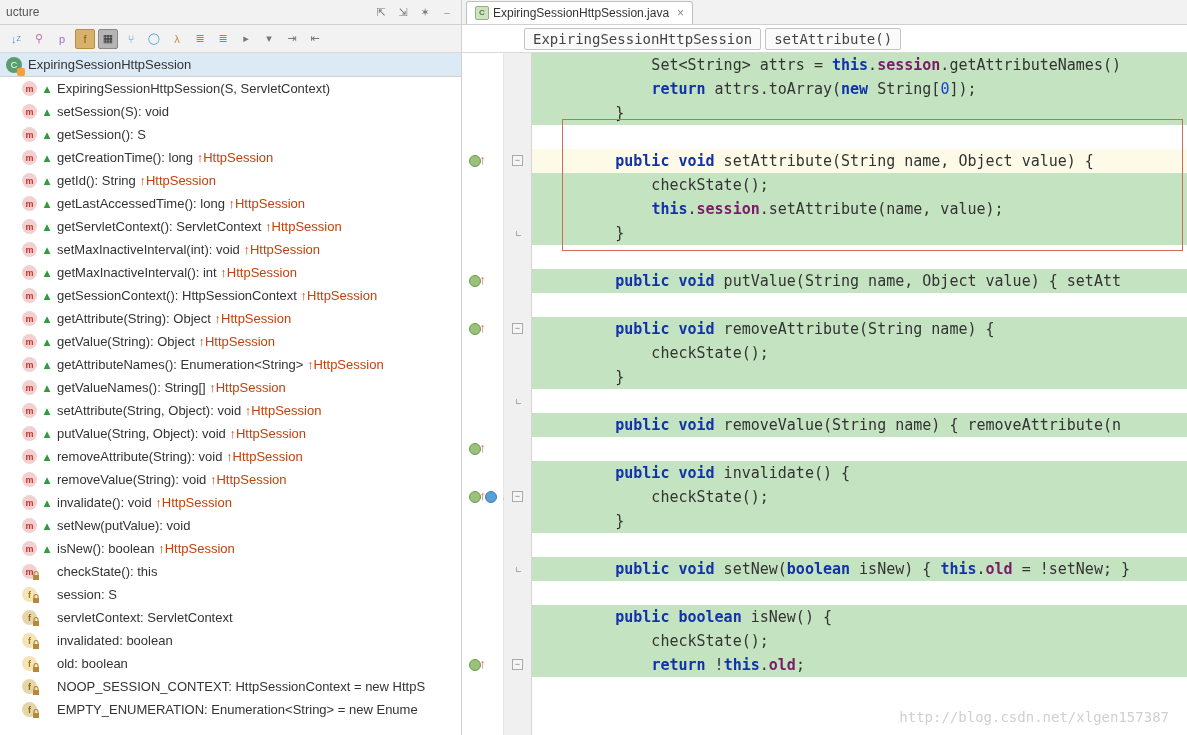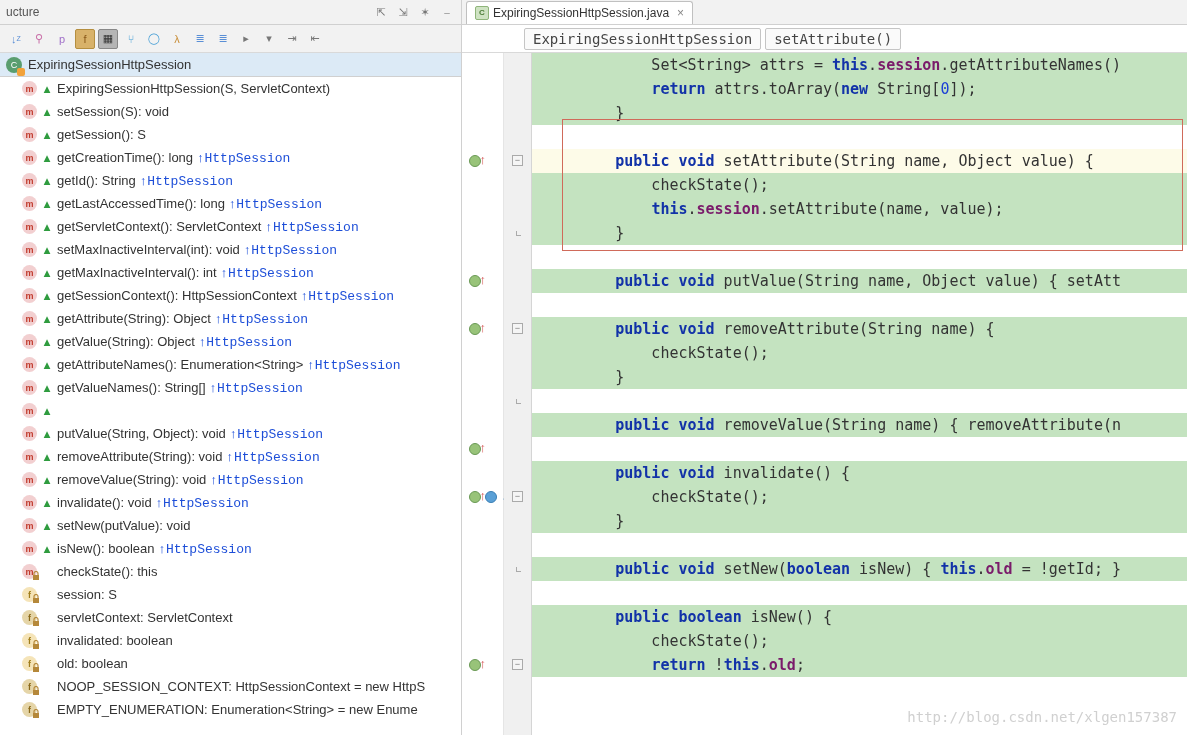--- a/index.html
+++ b/index.html
@@ -29,7 +29,7 @@
   .ov-icon { width: 10px; height: 14px; display: flex; align-items: center; justify-content: center; flex-shrink: 0; }
   .ov-up { color: #2f9c3f; font-size: 12px; font-weight: bold; }
   .member-text { font-size: 13px; color: #333; }
-  .inherit { color: #1d4ed8; font-family: Liberation Mono, monospace; }
+  .inherit { color: #c2410c; }
   .right-panel { flex: 1; display: flex; flex-direction: column; overflow: hidden; }
   .tab-bar { height: 25px; display: flex; align-items: center; border-bottom: 1px solid #d0d0d0; background: #f2f2f2; padding-left: 4px; }
   .tab { height: 23px; display: flex; align-items: center; gap: 4px; padding: 0 8px; background: #fff; border: 1px solid #c0c0c0; border-bottom: none; border-radius: 3px 3px 0 0; font-size: 12px; }

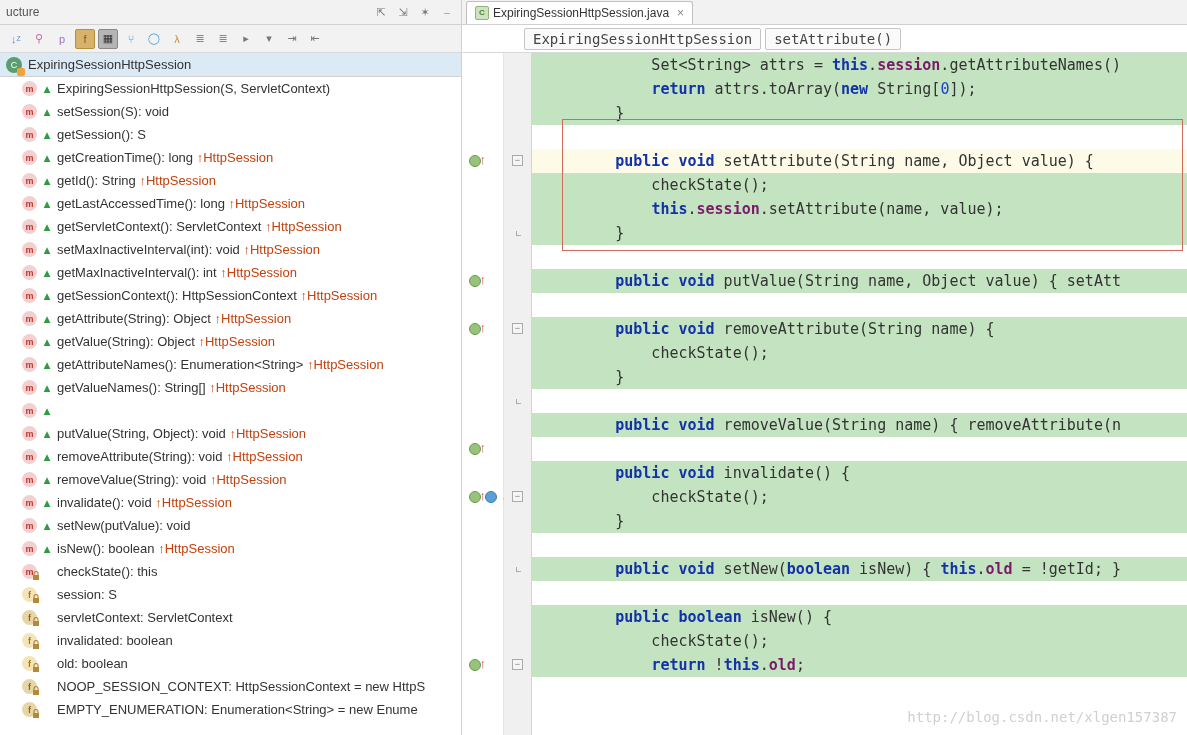--- a/index.html
+++ b/index.html
@@ -166,6 +166,7 @@
         <div class="member-row">
           <span class="micon m">m</span>
           <span class="ov-icon ov-up">▴</span>
+          <span class="member-text">setAttribute(String, Object): void <span class="inherit">↑HttpSession</span></span>
         </div>
         <div class="member-row">
           <span class="micon m">m</span>

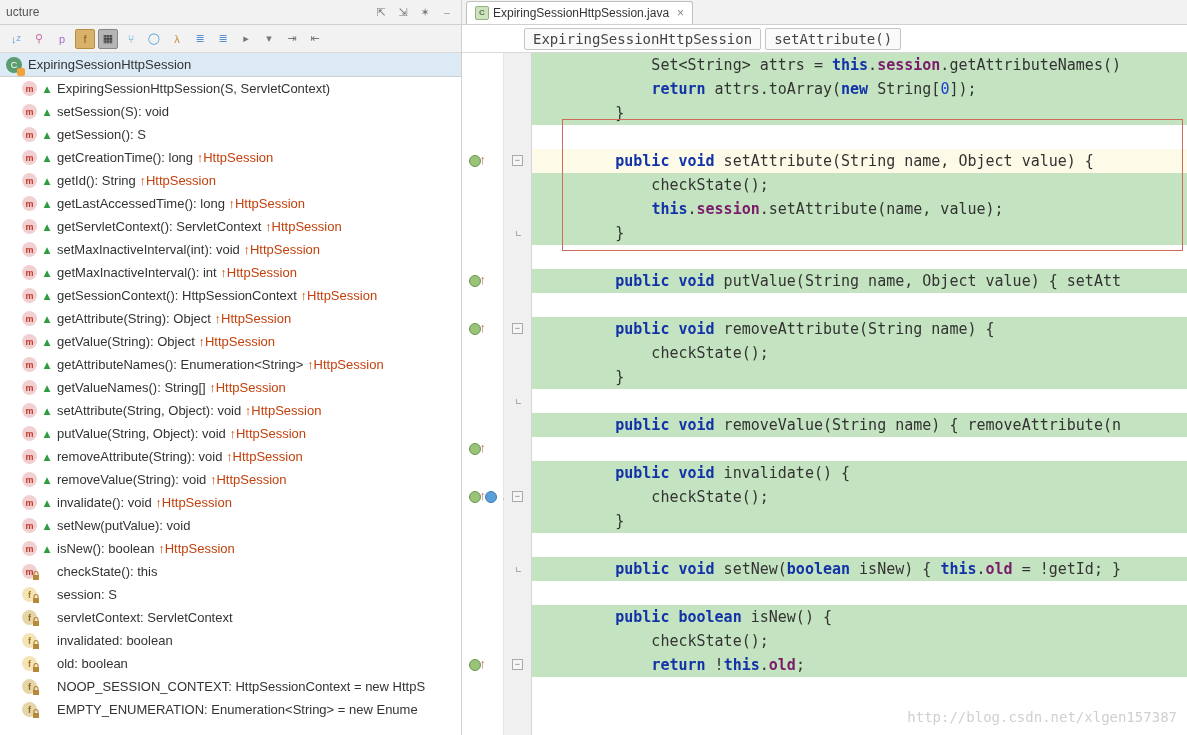--- a/index.html
+++ b/index.html
@@ -332,7 +332,7 @@
           <div class="code-line"><span>            checkState();</span></div>
           <div class="code-line"><span>        }</span></div>
           <div class="code-line nochange"><span></span></div>
-          <div class="code-line"><span>        </span><span class="kw">public</span><span> </span><span class="kw">void</span><span> setNew(</span><span class="kw">boolean</span><span> isNew) </span><span class="nochange">{</span><span> </span><span class="kw">this</span><span>.</span><span class="field">old</span><span> = !getId; </span><span class="nochange">}</span></div>
+          <div class="code-line"><span>        </span><span class="kw">public</span><span> </span><span class="kw">void</span><span> setNew(</span><span class="kw">boolean</span><span> isNew) </span><span class="nochange">{</span><span> </span><span class="kw">this</span><span>.</span><span class="field">old</span><span> = !setNew; </span><span class="nochange">}</span></div>
           <div class="code-line nochange"><span></span></div>
           <div class="code-line"><span>        </span><span class="kw">public</span><span> </span><span class="kw">boolean</span><span> isNew() {</span></div>
           <div class="code-line"><span>            checkState();</span></div>

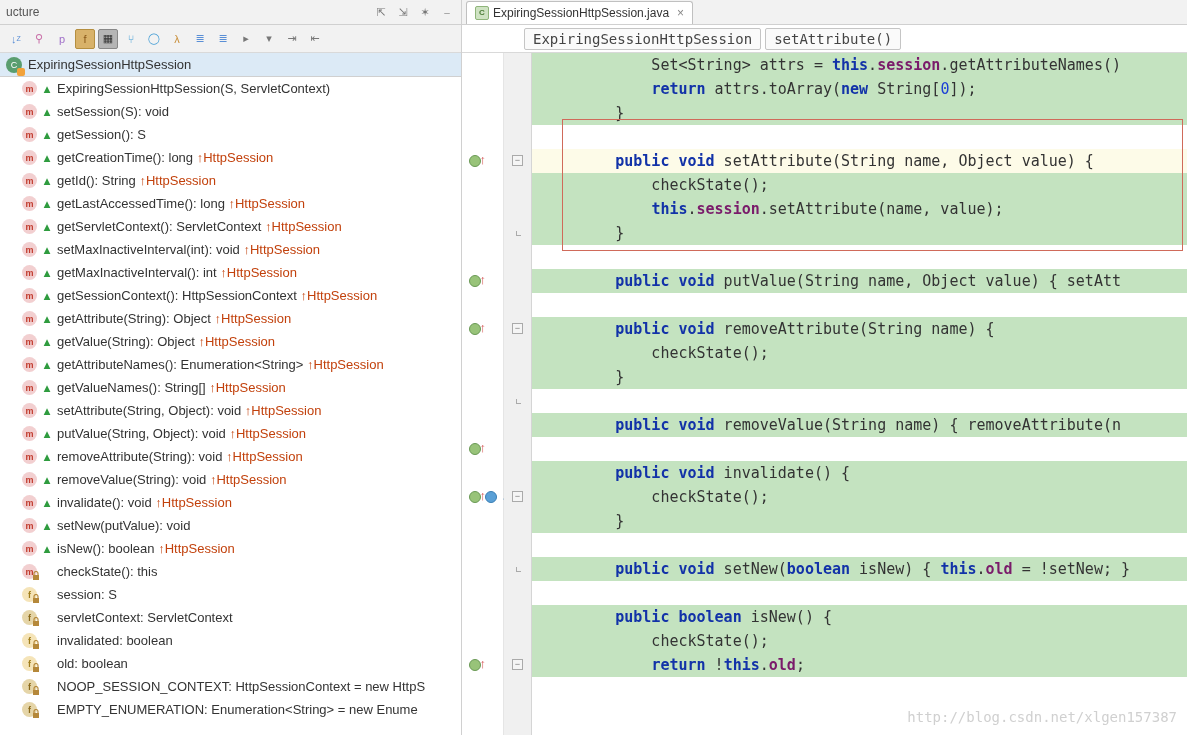--- a/index.html
+++ b/index.html
@@ -55,7 +55,7 @@
   .gmark-bluearrow { color: #3a7fb5; font-weight: bold; font-size: 13px; position: absolute; right: -8px; top: 0px; }
   .fold-mark { position: absolute; left: 8px; width: 11px; height: 11px; border: 1px solid #aaa; background: #f5f5f5; font-size: 9px; line-height: 9px; text-align: center; color: #777; }
   .fold-end { position: absolute; left: 12px; width: 5px; height: 5px; border-left: 1px solid #aaa; border-bottom: 1px solid #aaa; }
-  .watermark { position: absolute; right: 10px; bottom: 6px; color: #d0d0d0; font-size: 14px; font-family: "Consolas",monospace; pointer-events:none;text-align:center; }
+  .watermark { position: absolute; right: 18px; bottom: 6px; color: #d0d0d0; font-size: 14px; font-family: "Consolas",monospace; pointer-events:none;text-align:center; }
 </style>
 </head>
 <body>

